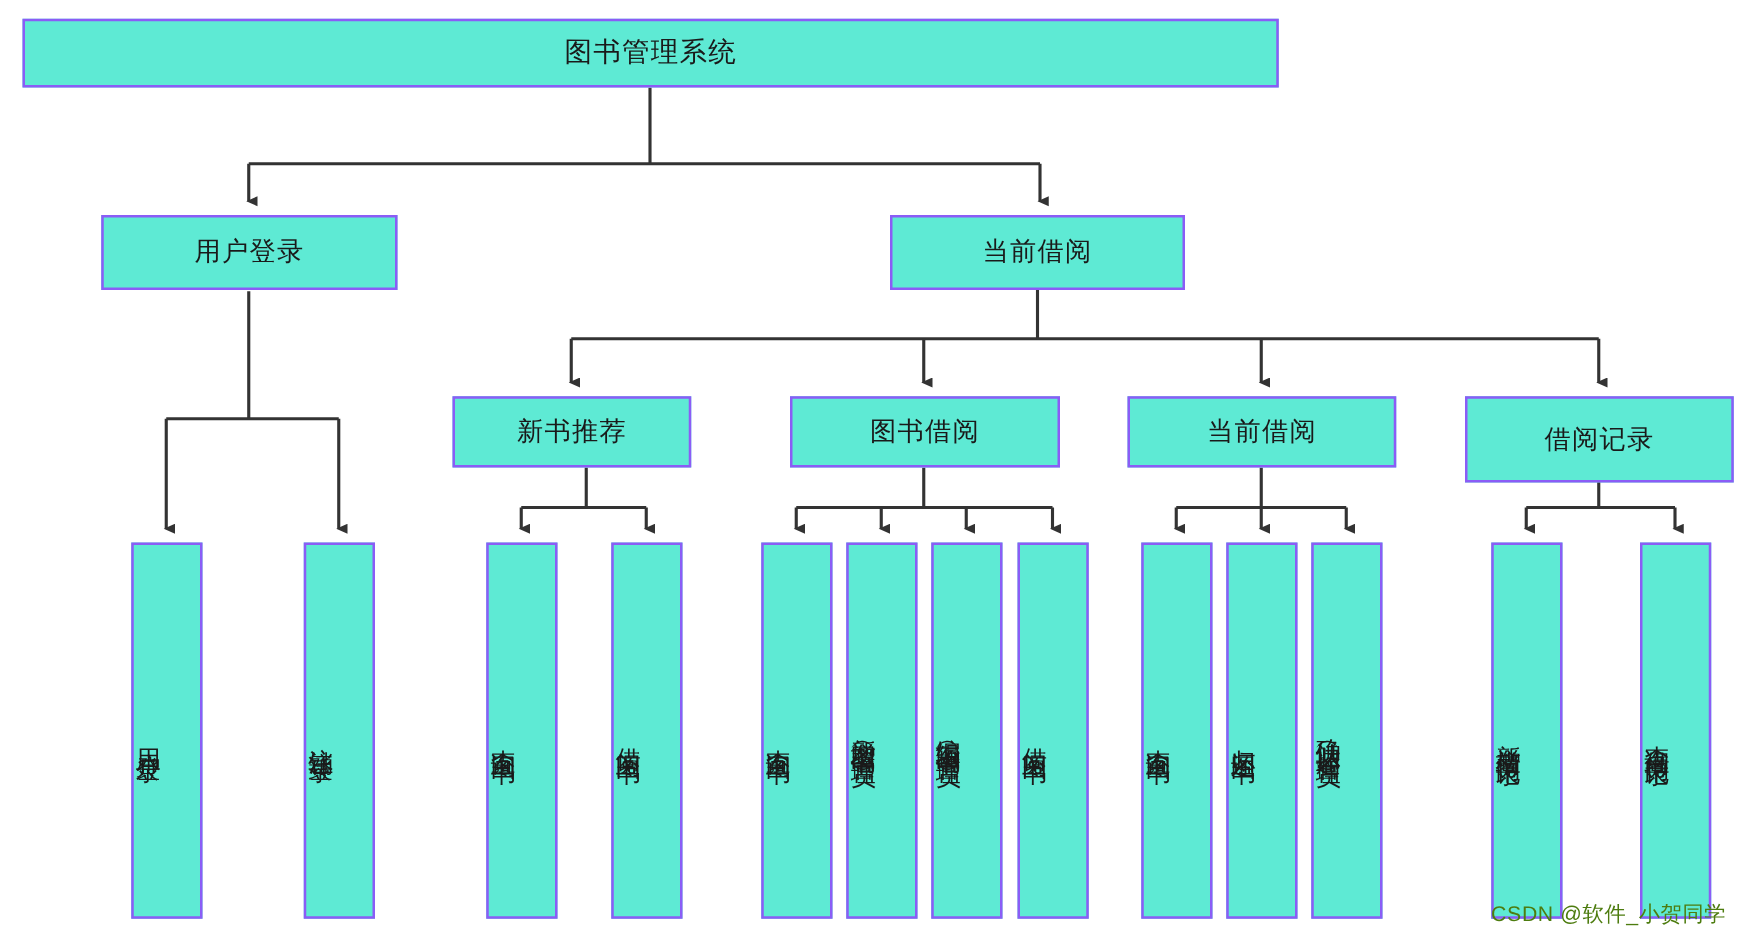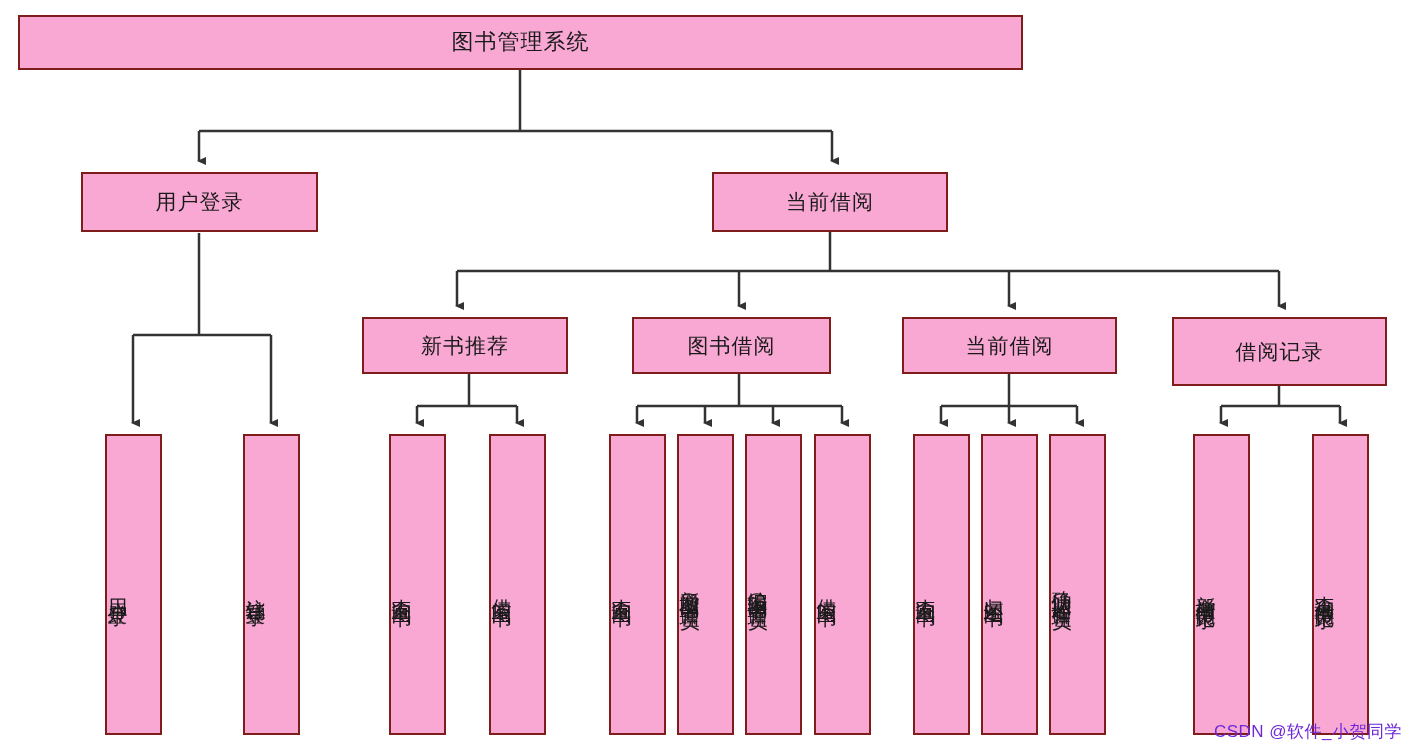--- a/index.html
+++ b/index.html
@@ -28,8 +28,8 @@
   .node {
     position: absolute;
     box-sizing: border-box;
-    background: #f9a8d4;
-    border: 2px solid #7f1d1d;
+    background: #5eead4;
+    border: 2px solid #8b5cf6;
     display: flex;
     align-items: center;
     justify-content: center;

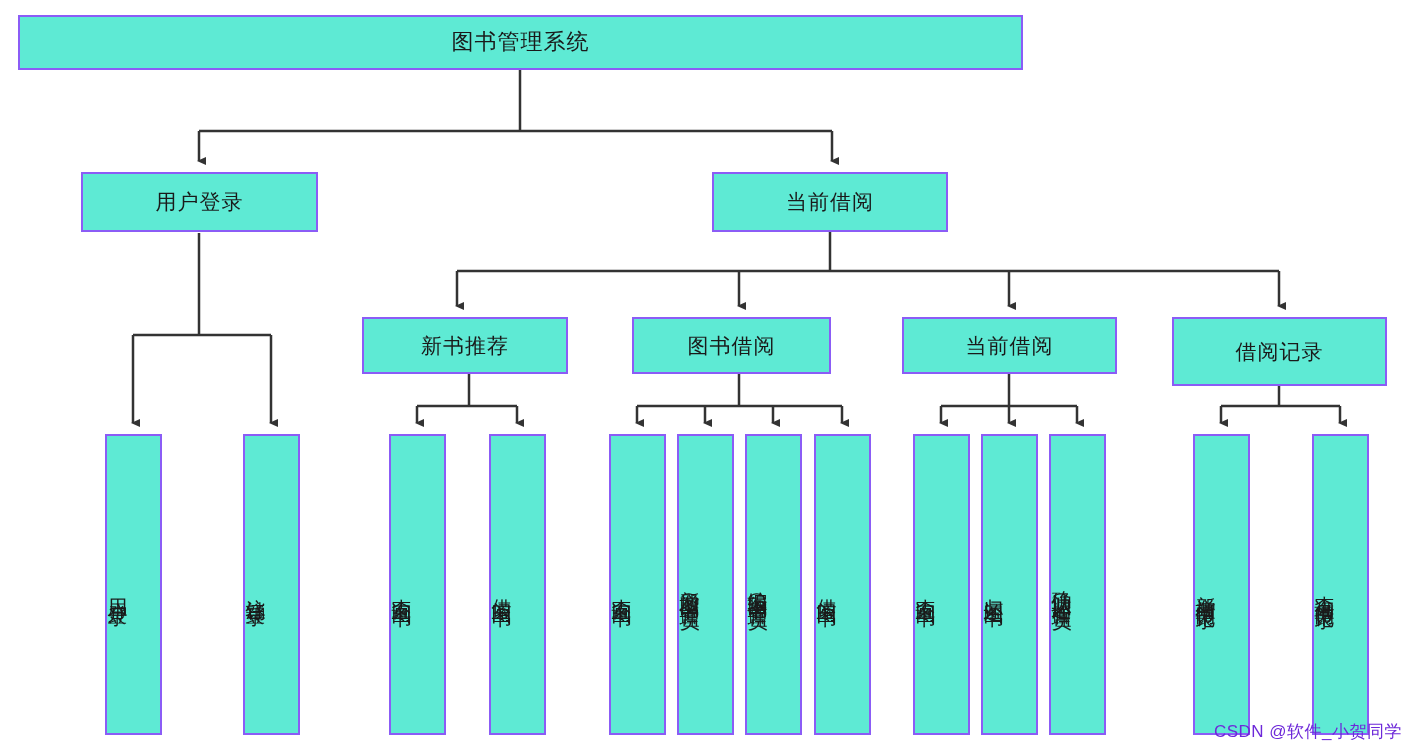--- a/index.html
+++ b/index.html
@@ -137,7 +137,7 @@
     <span class="htext">当前借阅</span>
   </div>
 
-  <div class="node horiz" style="left:362px; top:317px; width:206px; height:57px;">
+  <div class="node horiz" style="left:362px; top:317px; width:191px; height:57px;">
     <span class="htext">新书推荐</span>
   </div>
 

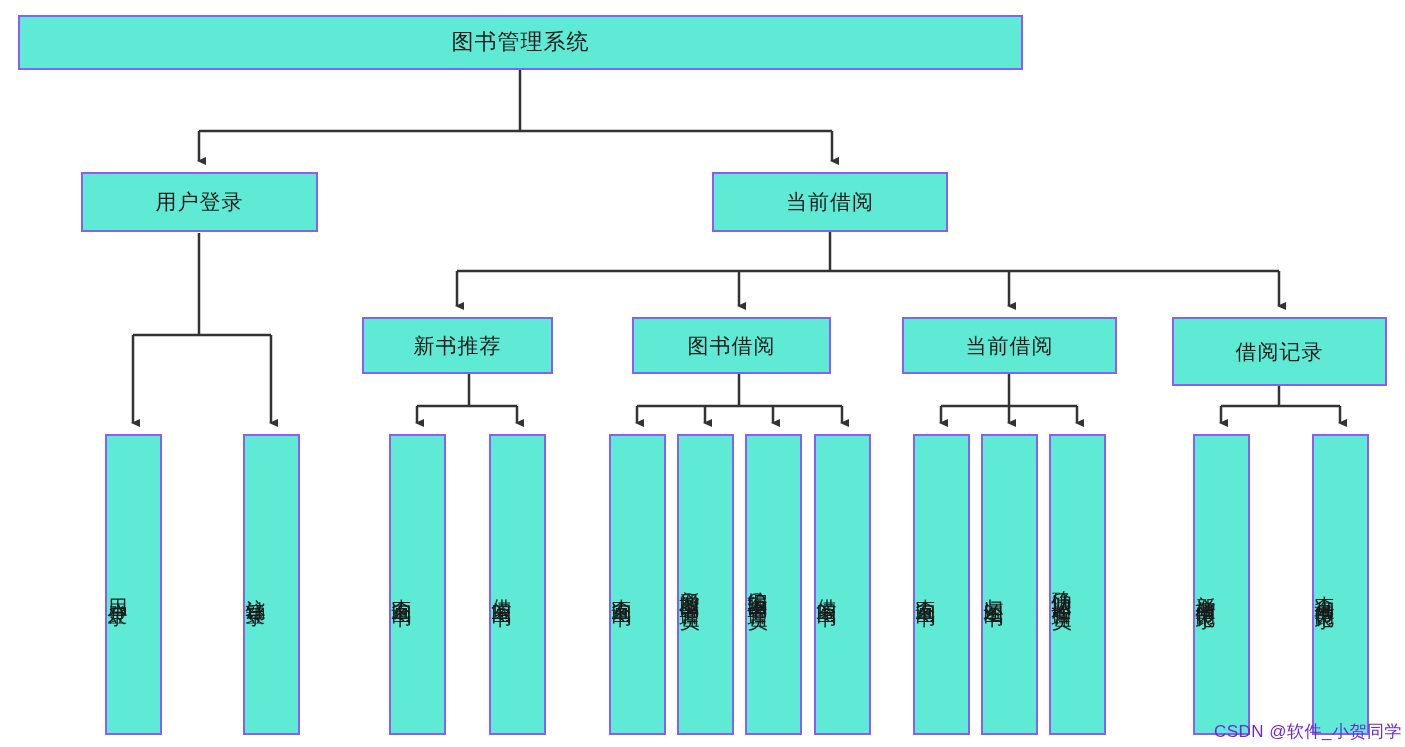--- a/index.html
+++ b/index.html
@@ -141,7 +141,7 @@
     <span class="htext">新书推荐</span>
   </div>
 
-  <div class="node horiz" style="left:632px; top:317px; width:199px; height:57px;">
+  <div class="node horiz" style="left:632px; top:317px; width:216px; height:57px;">
     <span class="htext">图书借阅</span>
   </div>
 

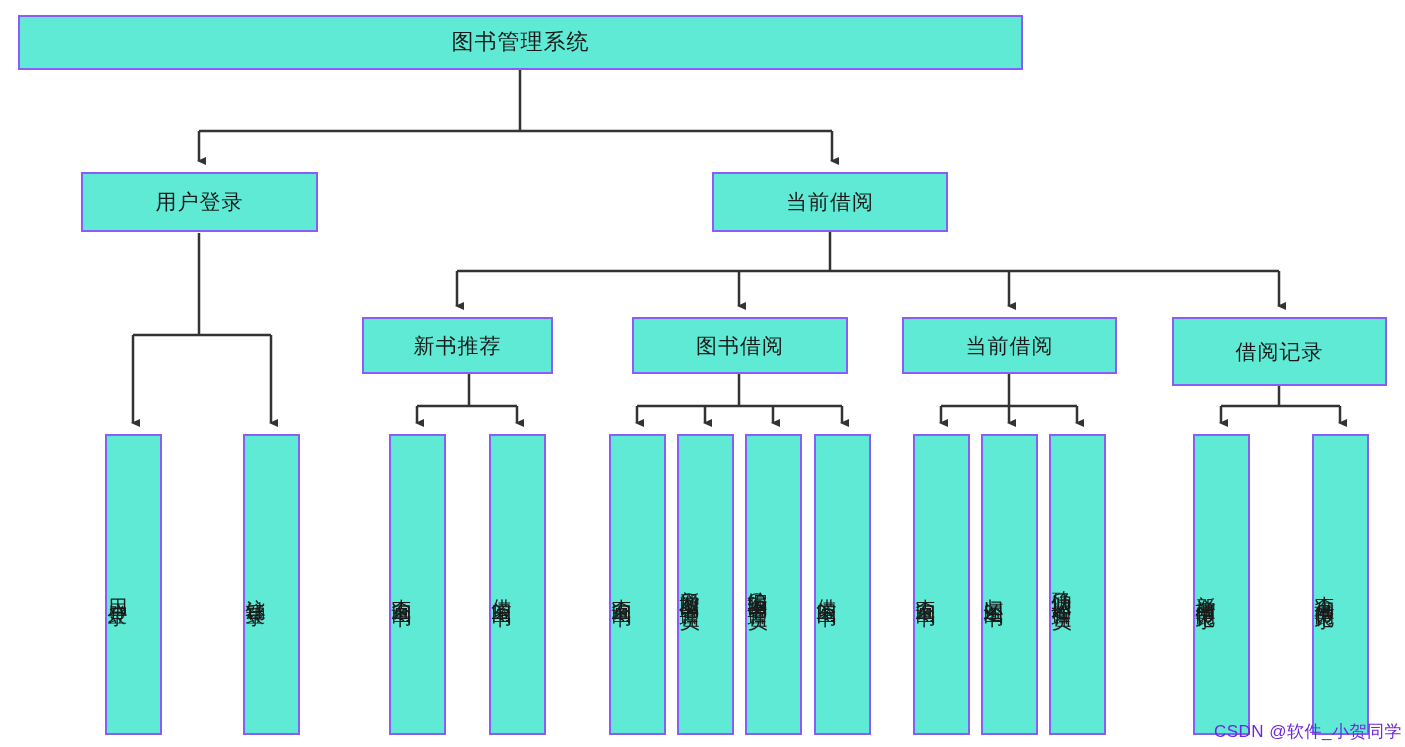--- a/index.html
+++ b/index.html
@@ -62,10 +62,10 @@
   }
   #watermark {
     position: absolute;
-    right: 3px;
+    right: 24px;
     bottom: 4px;
     font-size: 17px;
-    color: #6d28d9;
+    color: #4d7c0f;
     letter-spacing: 0.5px;
     white-space: nowrap;
   }

